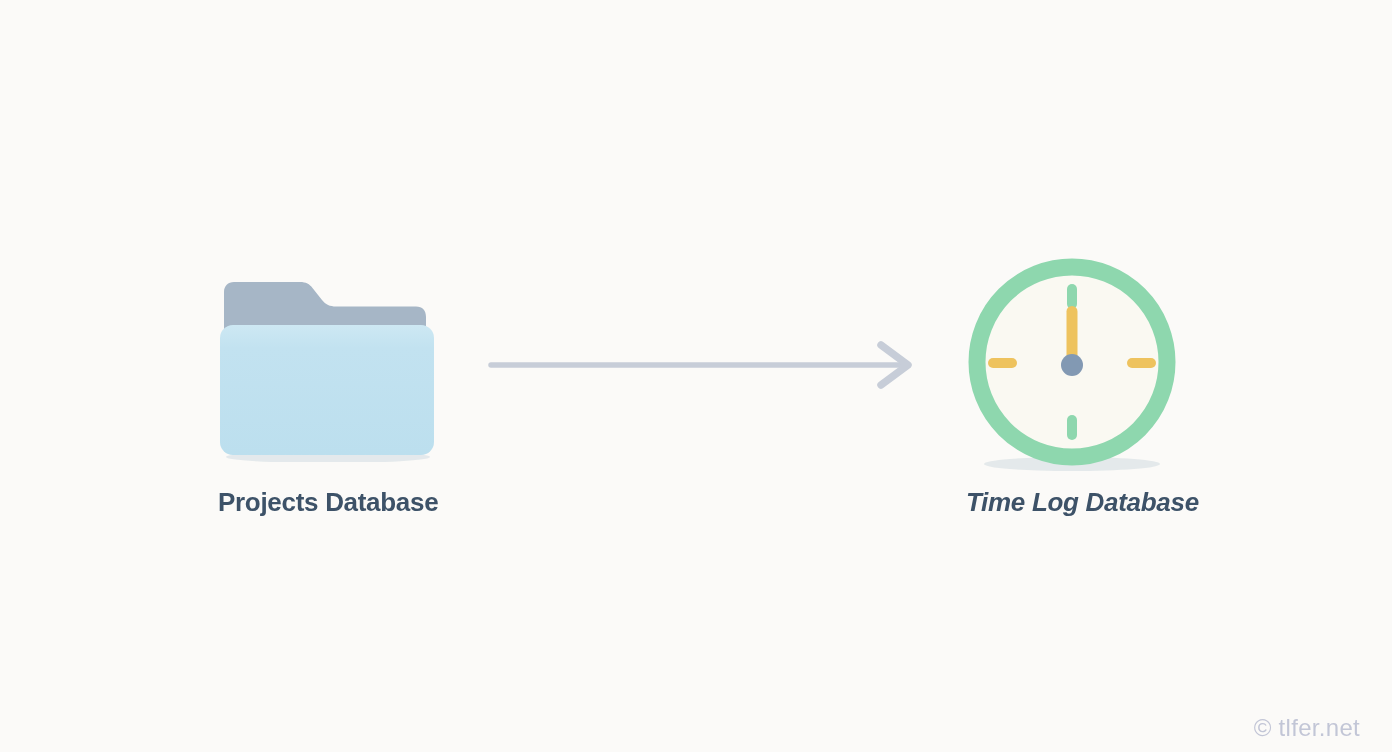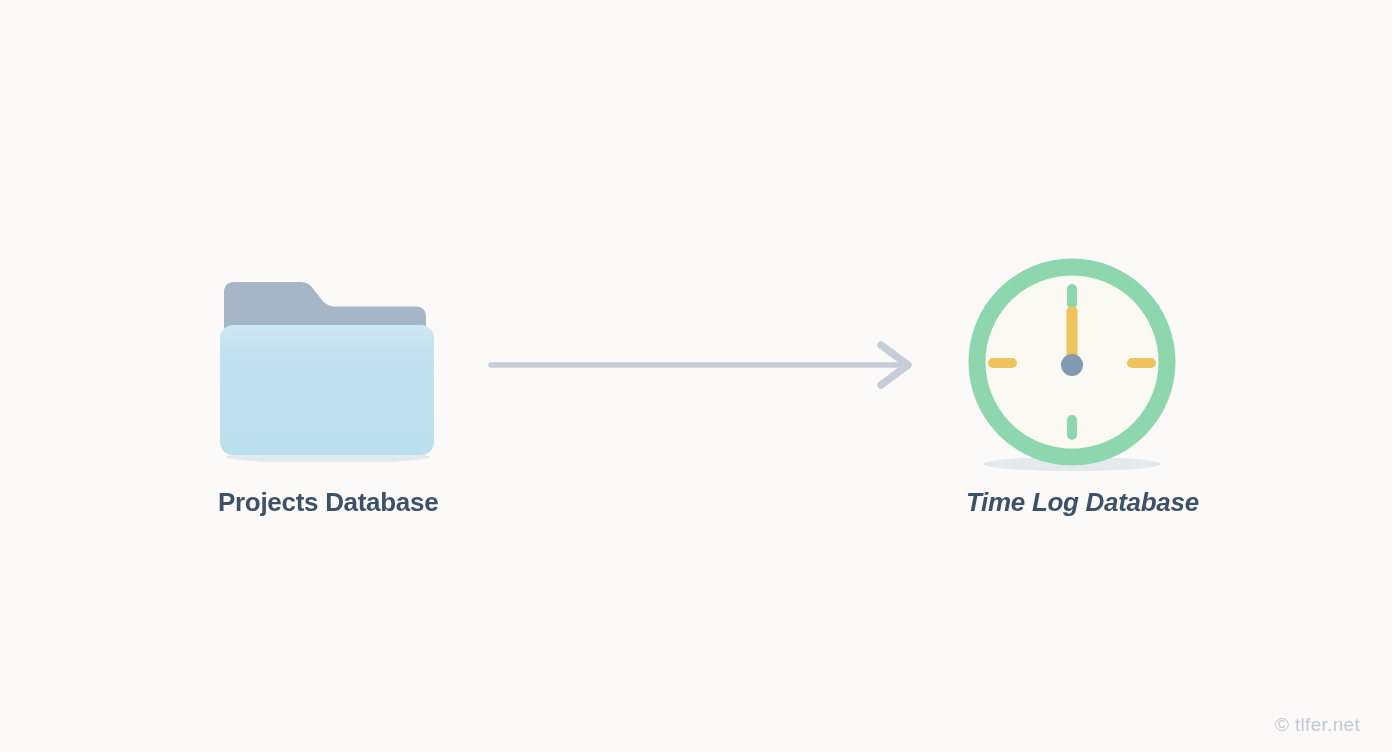--- a/index.html
+++ b/index.html
@@ -35,7 +35,7 @@
     position:absolute;
     right:32px;
     top:714px;
-    font-size:19px;
+    font-size:24px;
     color:var(--watermark);
     opacity:.85;
     letter-spacing:.3px;

